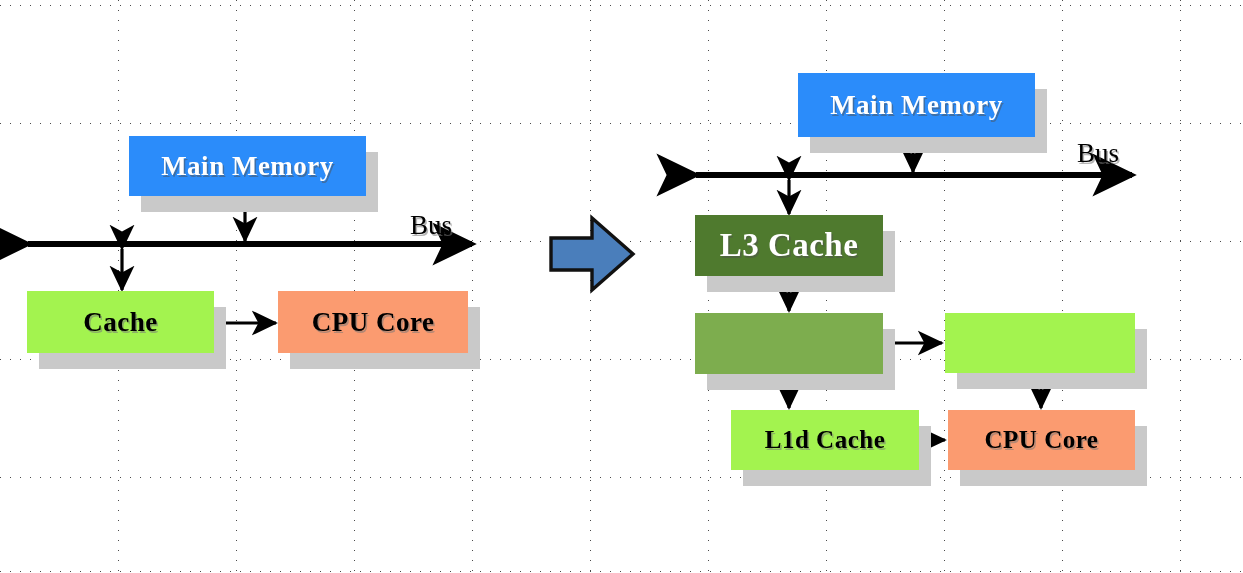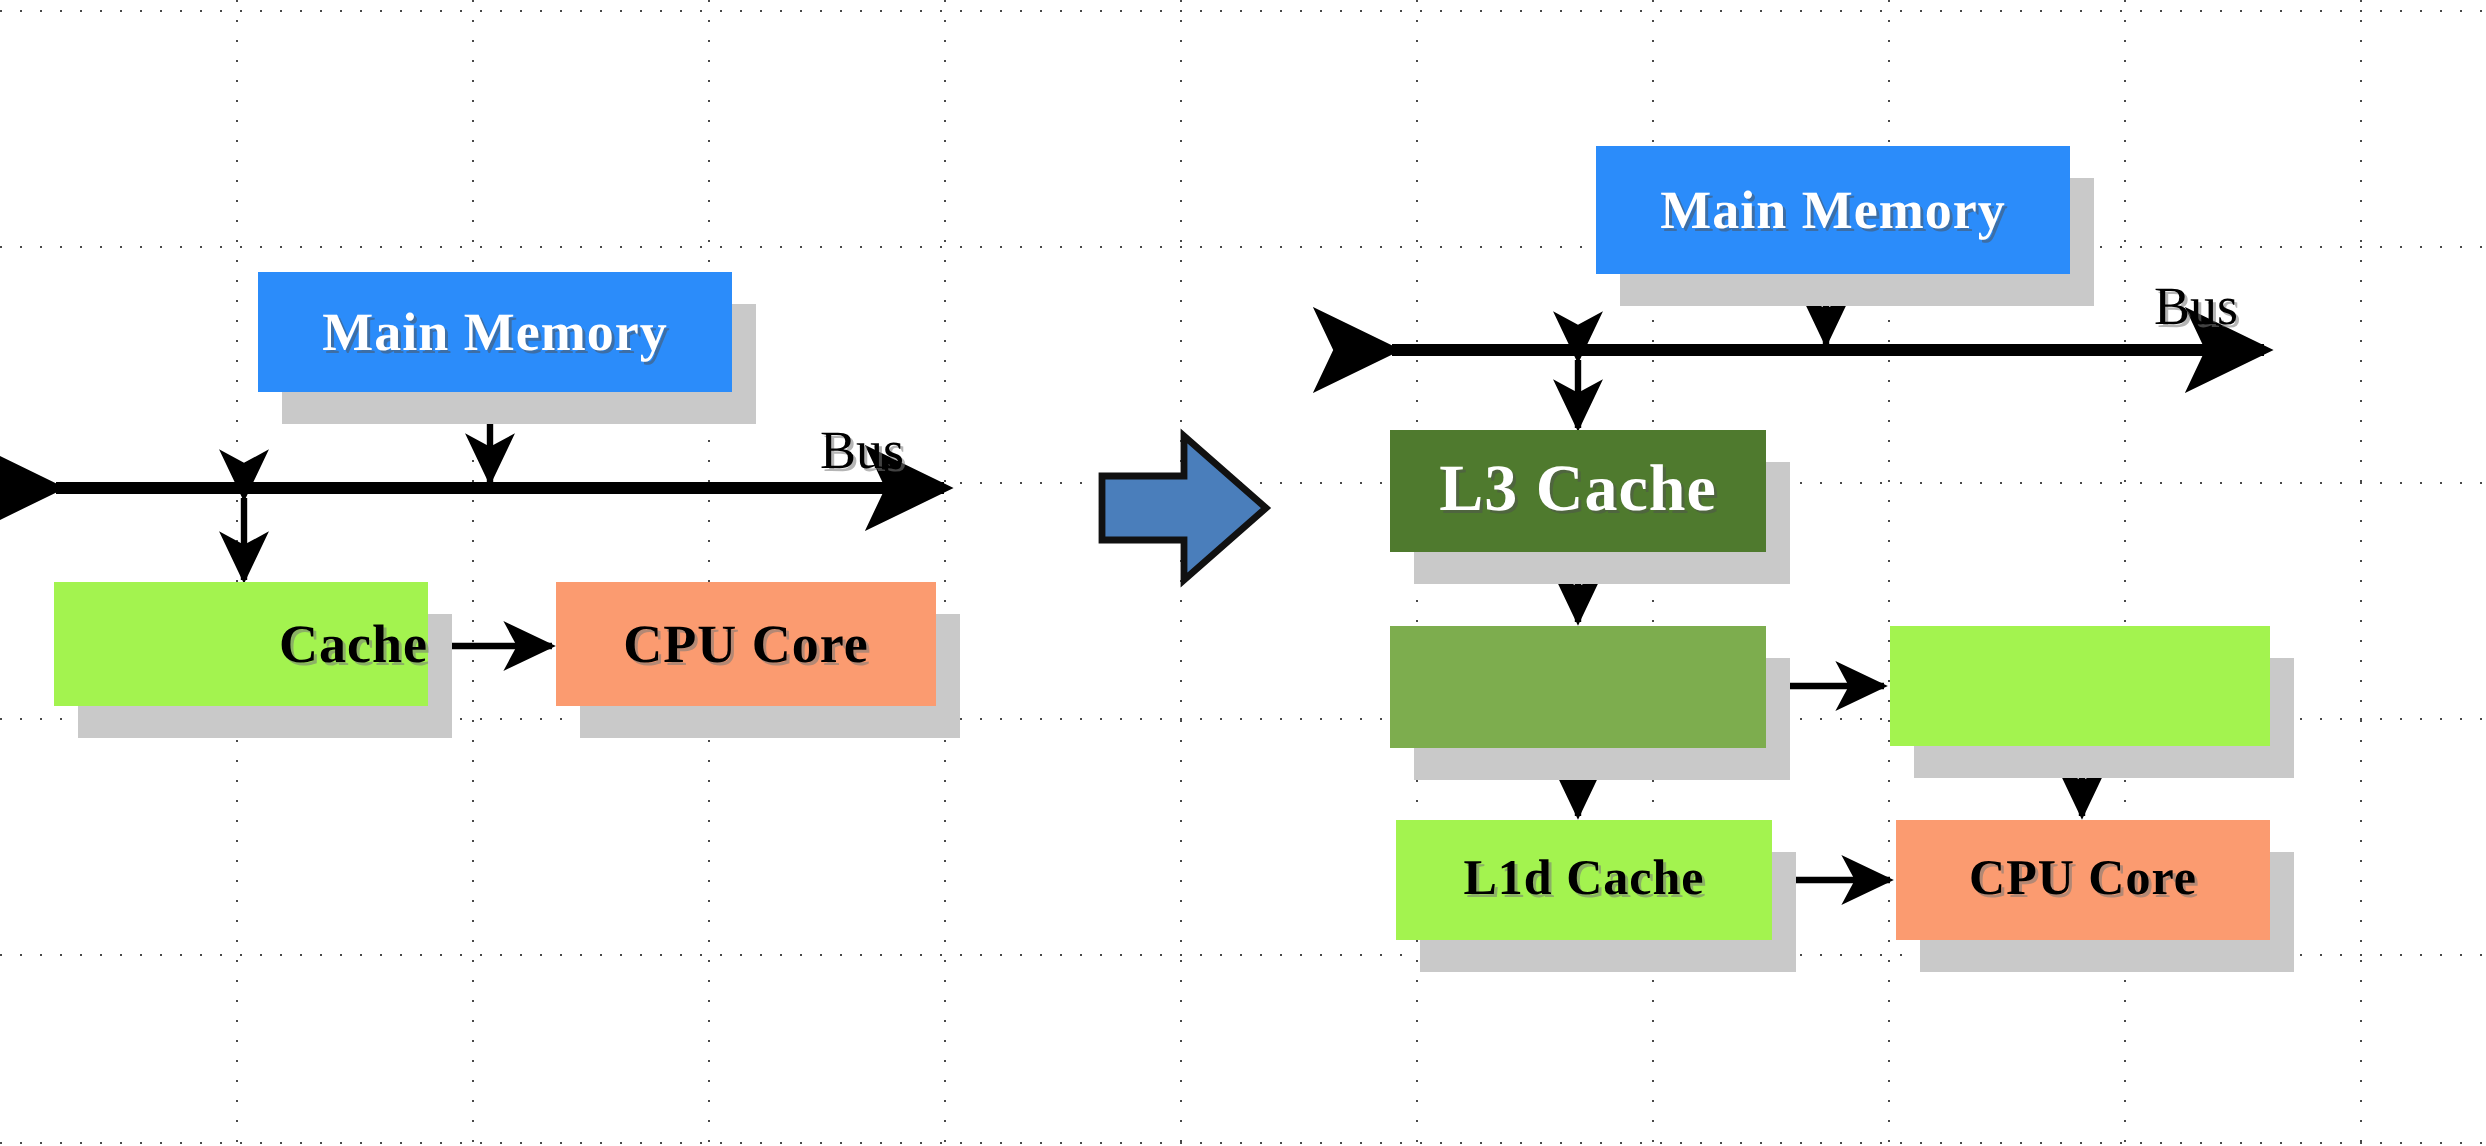--- a/index.html
+++ b/index.html
@@ -136,7 +136,7 @@
       <span class="label label-light">Main Memory</span>
     </div>
 
-    <div class="node" style="left: 27px; top: 291px; width: 187px; height: 62px; font-size: 27px; justify-content: flex-end;">
+    <div class="node" style="left: 27px; top: 291px; width: 187px; height: 62px; font-size: 27px;">
       <span class="shadow"></span>
       <span class="face" style="background: rgb(163, 243, 79);"></span>
       <span class="label label-dark">Cache</span>

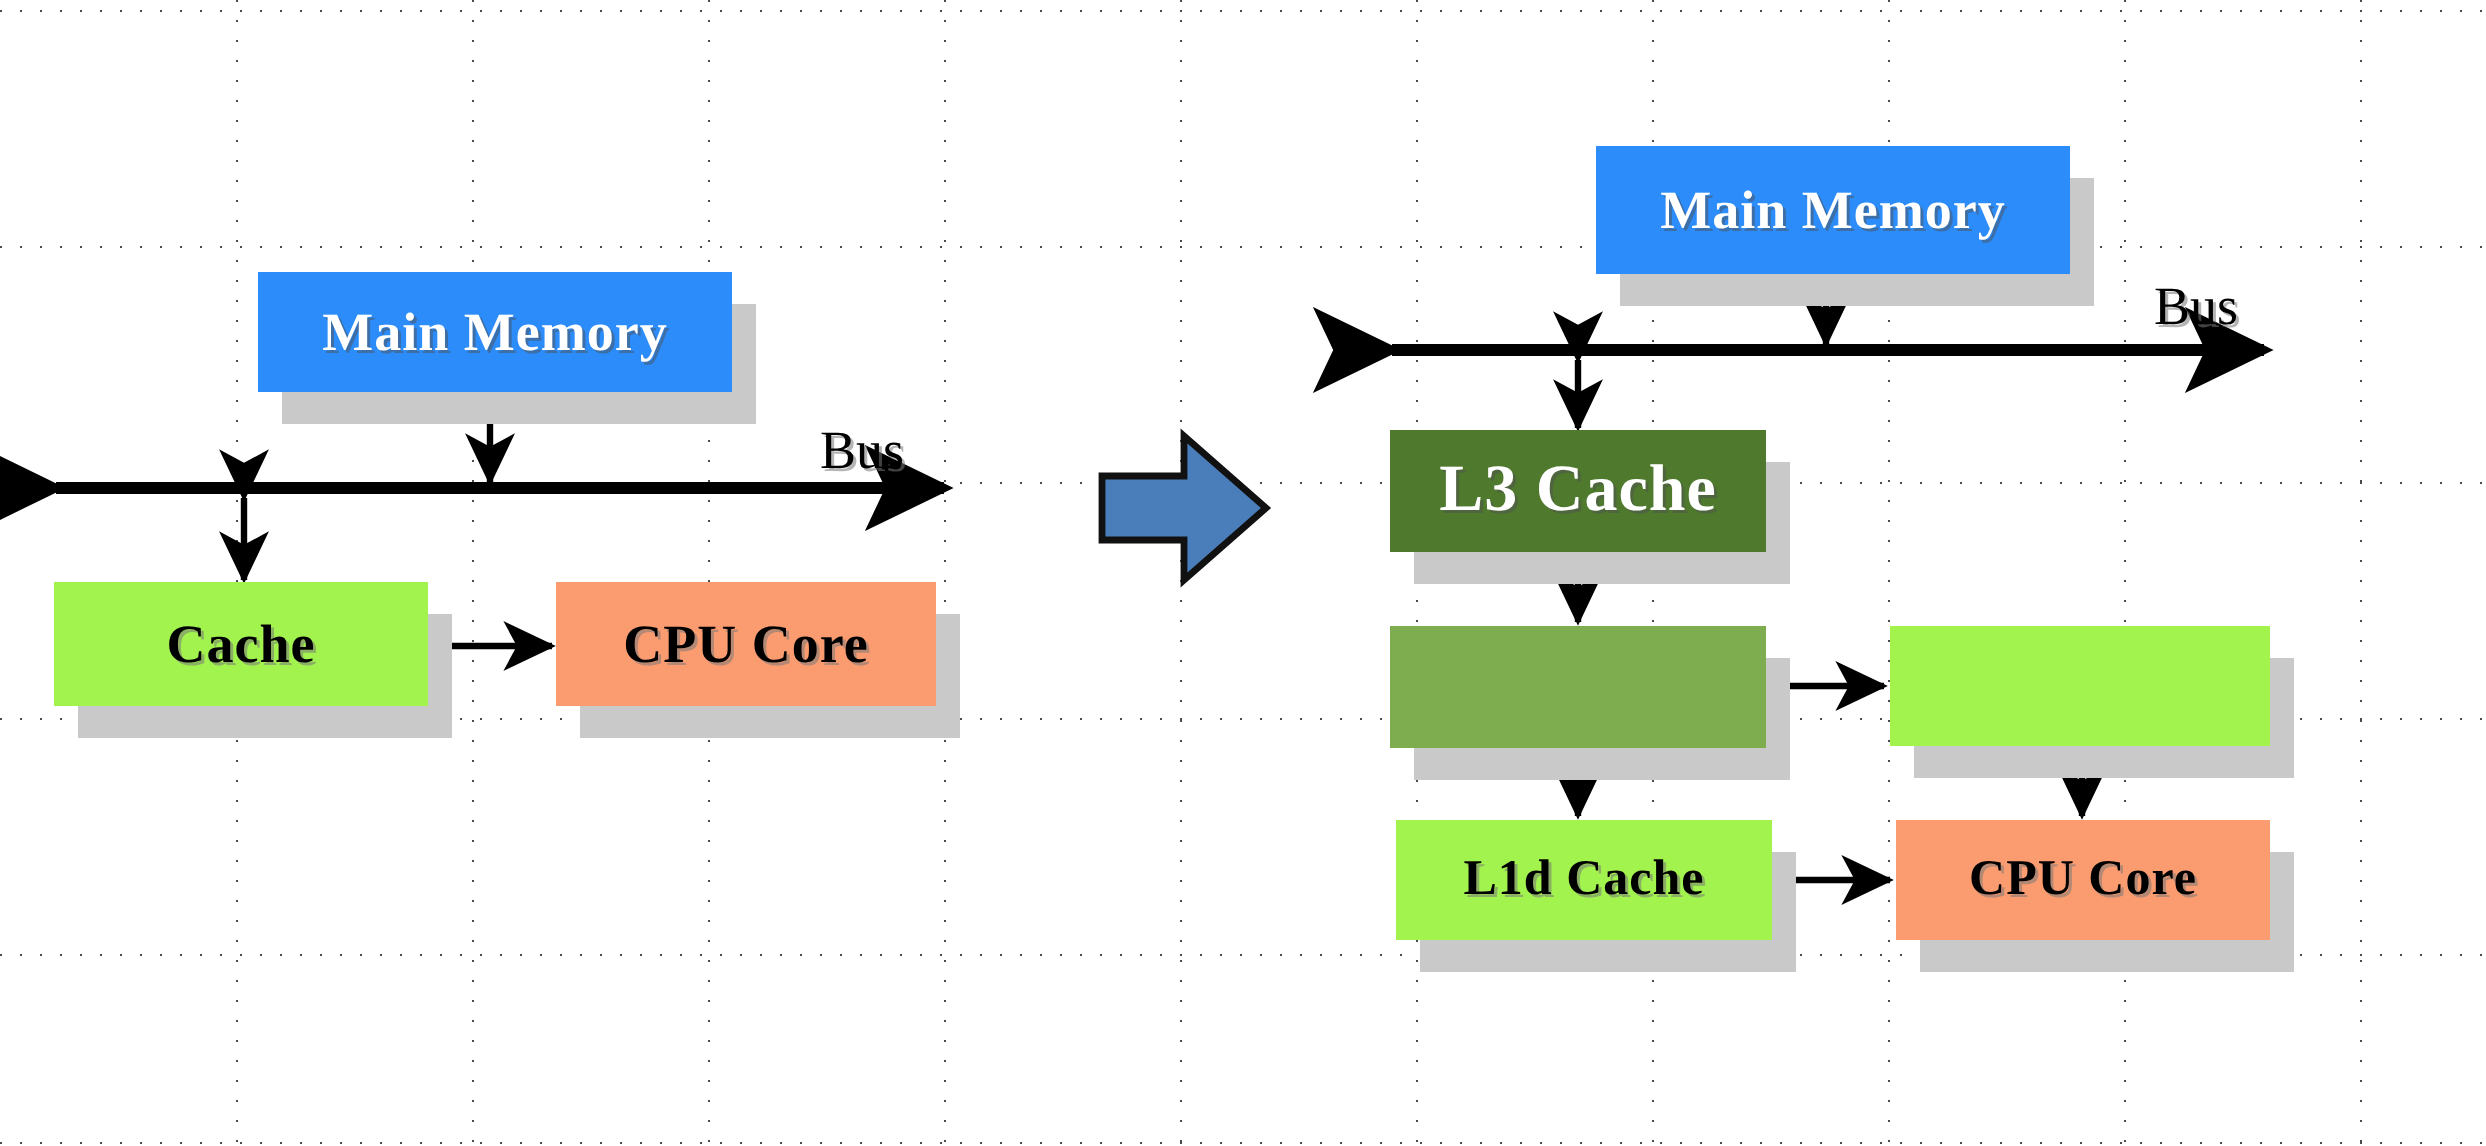--- a/index.html
+++ b/index.html
@@ -170,7 +170,7 @@
       <span class="face" style="background: rgb(125, 173, 78);"></span>
     </div>
 
-    <div class="node" style="left: 698px; top: 410px; width: 188px; height: 60px; font-size: 25px;">
+    <div class="node" style="left: 731px; top: 410px; width: 188px; height: 60px; font-size: 25px;">
       <span class="shadow"></span>
       <span class="face" style="background: rgb(163, 243, 79);"></span>
       <span class="label label-dark">L1d Cache</span>

